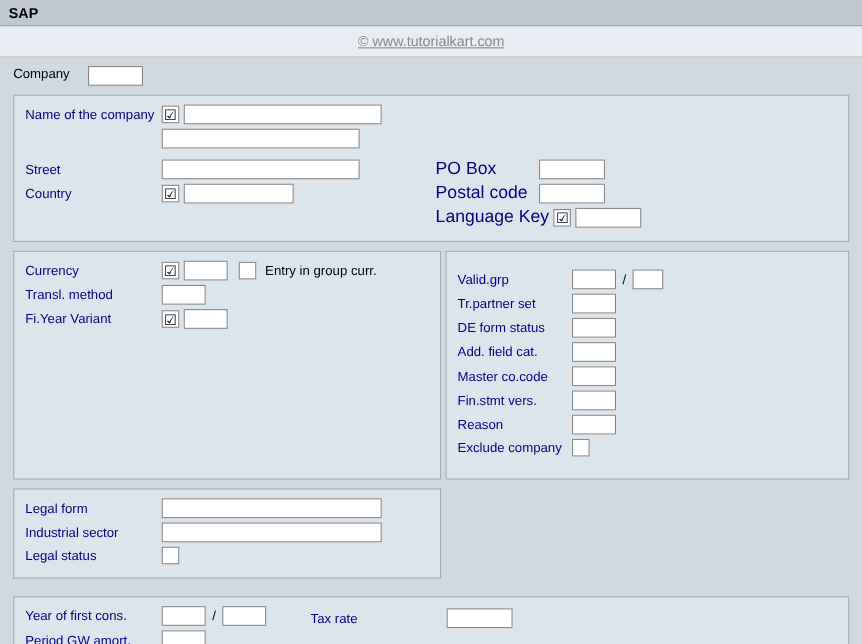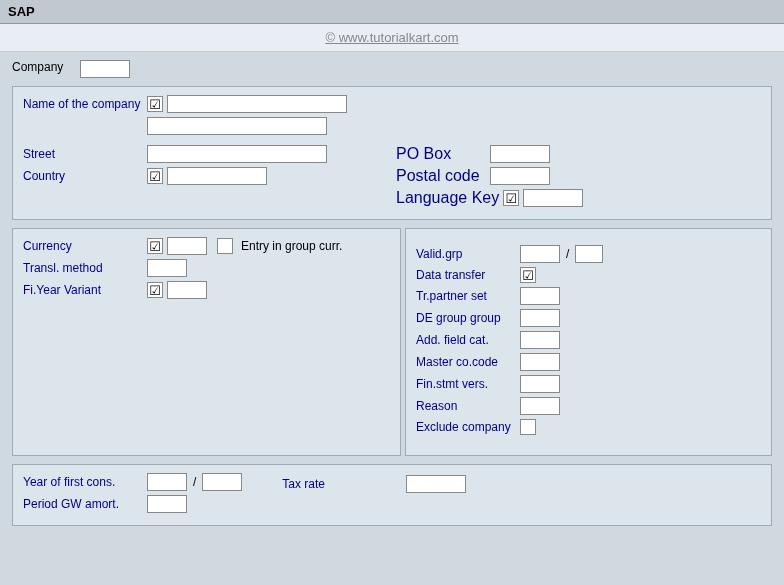--- a/index.html
+++ b/index.html
@@ -234,10 +234,6 @@
           <input class="input-field input-tiny" type="text" value="" style="">
         </div>
 
-        <div class="form-row">
-          <span class="label-medium">Data transfer</span>
-          <span class="checkbox-icon checkbox-checked"></span>
-        </div>
 
         <div class="form-row">
           <span class="label-medium">Tr.partner set</span>

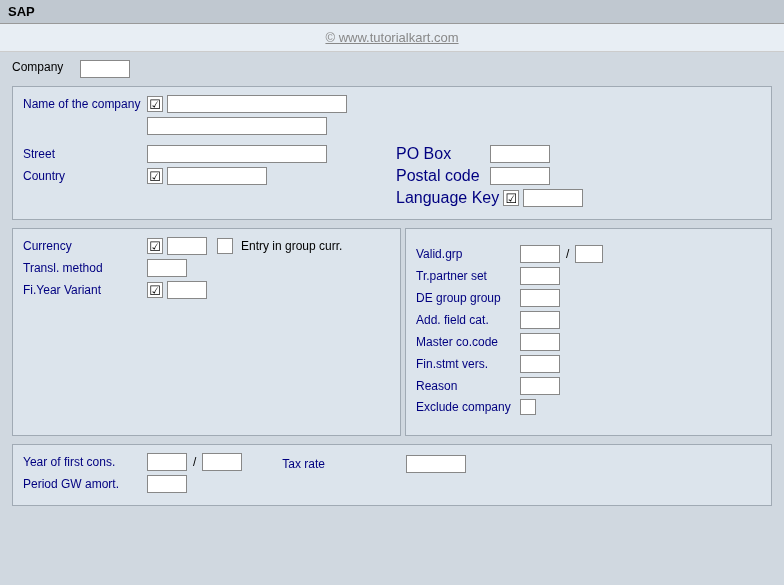--- a/index.html
+++ b/index.html
@@ -241,7 +241,7 @@
         </div>
 
         <div class="form-row">
-          <span class="label-medium">DE group group</span>
+          <span class="label-medium">DE form status</span>
           <input class="input-field input-xshort" type="text" value="" style="">
         </div>
 

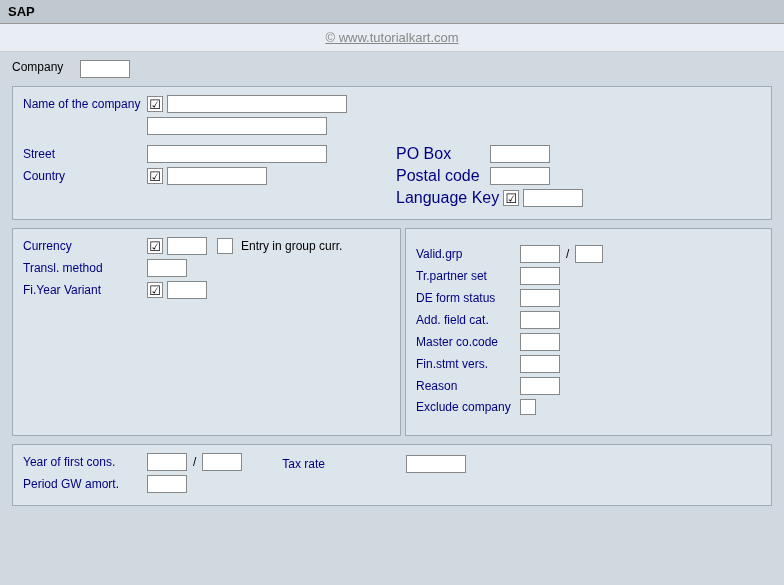--- a/index.html
+++ b/index.html
@@ -273,6 +273,26 @@
     </div>
   </div>
 
+  <div style="display:flex; gap:0; margin-bottom:8px;">
+    <div class="section-box" style="flex:1; margin-right:4px;">
+
+      <div class="form-row">
+        <span class="label">Legal form</span>
+        <input class="input-field" style="width: 200px;" type="text" value="">
+      </div>
+
+      <div class="form-row">
+        <span class="label">Industrial sector</span>
+        <input class="input-field" style="width: 200px;" type="text" value="">
+      </div>
+
+      <div class="form-row">
+        <span class="label">Legal status</span>
+        <span class="checkbox-empty"></span>
+      </div>
+    </div>
+    <div style="flex:1;"></div>
+  </div>
 
   <div class="section-box">
     <div style="display:flex; gap:40px; align-items:flex-start;">

